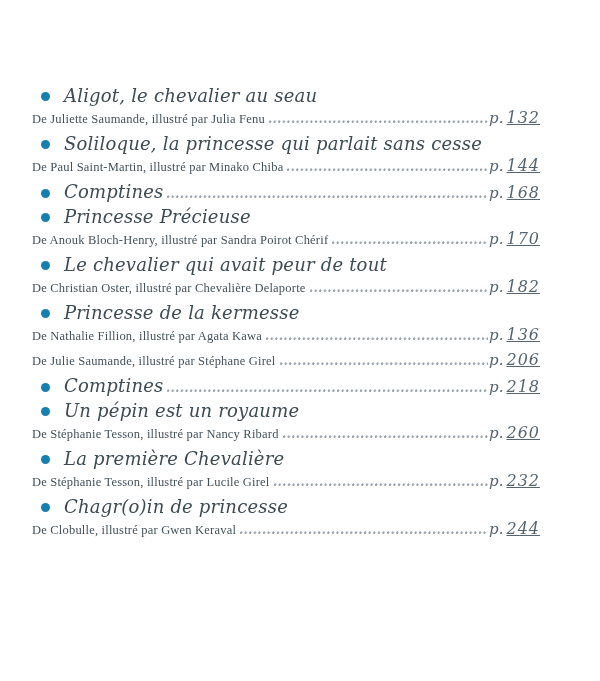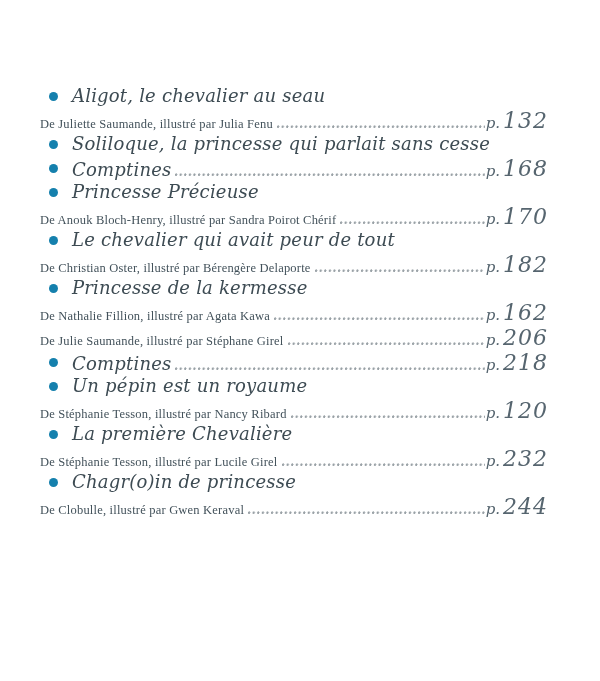--- a/index.html
+++ b/index.html
@@ -17,7 +17,7 @@
   .toc {
     position: absolute;
     top: 85px;
-    left: 40px;
+    left: 32px;
     width: 508px;
   }
   .title-line {

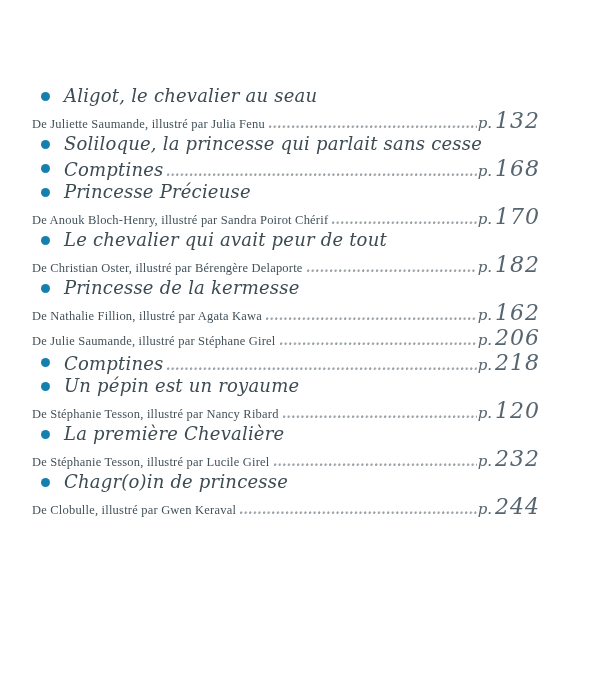--- a/index.html
+++ b/index.html
@@ -79,9 +79,10 @@
   }
   .pnum {
     font-family: "DejaVu Serif", serif;
-    font-size: 22px;
+    font-size: 16px;
     letter-spacing: 1px;
     margin-left: 3px;
+    text-decoration: underline;
   }
 </style>
 </head>

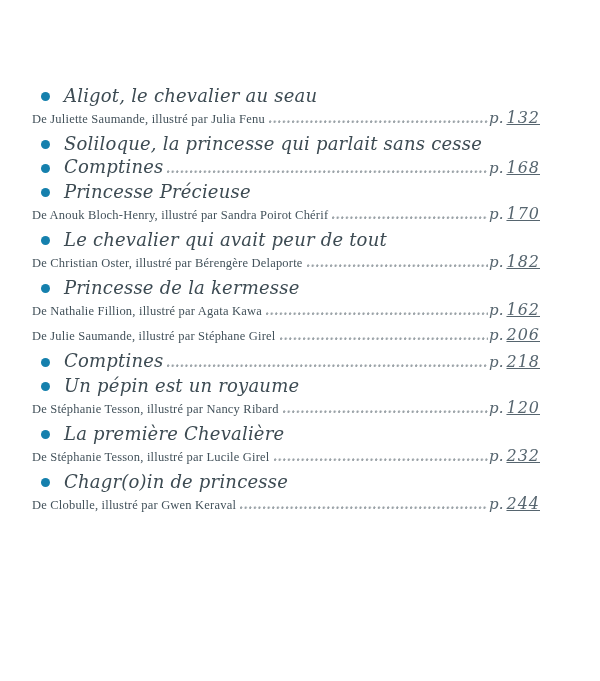--- a/index.html
+++ b/index.html
@@ -107,6 +107,11 @@
       <span class="bullet"></span>
       <span class="title">Soliloque, la princesse qui parlait sans cesse</span>
     </div>
+    <div class="credit-line">
+      <span class="credit">De Paul Saint-Martin, illustré par Minako Chiba</span>
+      <span class="dots"></span>
+      <span class="pageref"><span class="p-prefix">p.</span><span class="pnum">144</span></span>
+    </div>
   </div>
 
 

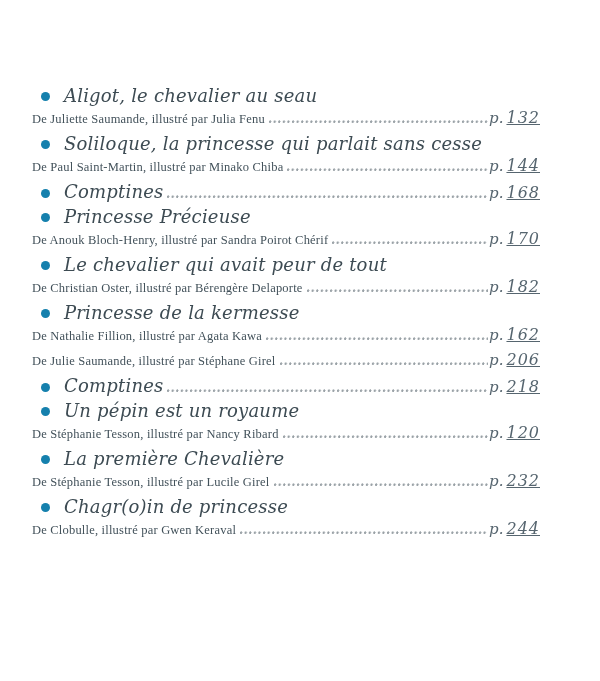--- a/index.html
+++ b/index.html
@@ -142,7 +142,7 @@
       <span class="title">Le chevalier qui avait peur de tout</span>
     </div>
     <div class="credit-line">
-      <span class="credit">De Christian Oster, illustré par Bérengère Delaporte</span>
+      <span class="credit">De Christian Oster, illustré par Chevalière Delaporte</span>
       <span class="dots"></span>
       <span class="pageref"><span class="p-prefix">p.</span><span class="pnum">182</span></span>
     </div>

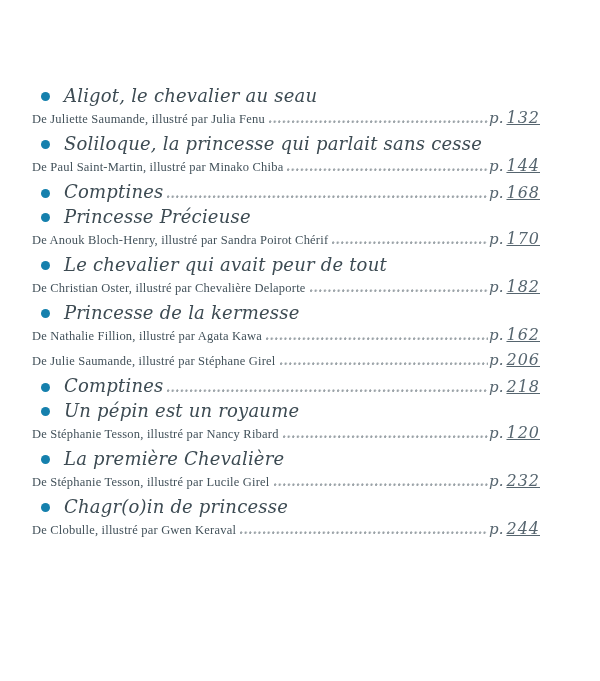--- a/index.html
+++ b/index.html
@@ -156,7 +156,7 @@
     <div class="credit-line">
       <span class="credit">De Nathalie Fillion, illustré par Agata Kawa</span>
       <span class="dots"></span>
-      <span class="pageref"><span class="p-prefix">p.</span><span class="pnum">162</span></span>
+      <span class="pageref"><span class="p-prefix">p.</span><span class="pnum">136</span></span>
     </div>
   </div>
 

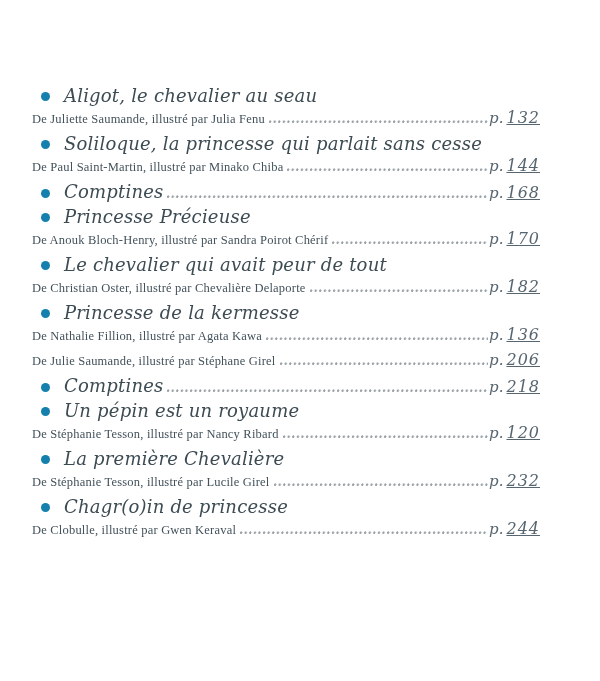--- a/index.html
+++ b/index.html
@@ -185,7 +185,7 @@
     <div class="credit-line">
       <span class="credit">De Stéphanie Tesson, illustré par Nancy Ribard</span>
       <span class="dots"></span>
-      <span class="pageref"><span class="p-prefix">p.</span><span class="pnum">120</span></span>
+      <span class="pageref"><span class="p-prefix">p.</span><span class="pnum">260</span></span>
     </div>
   </div>
 

